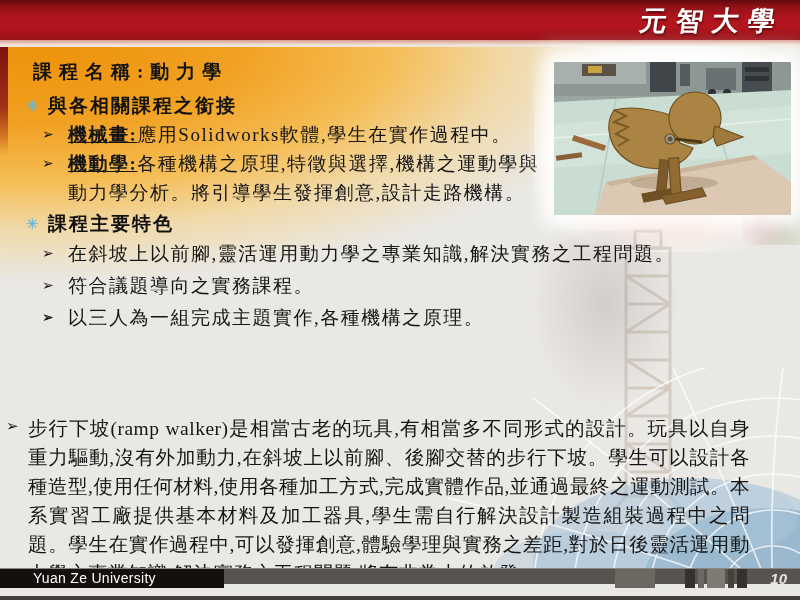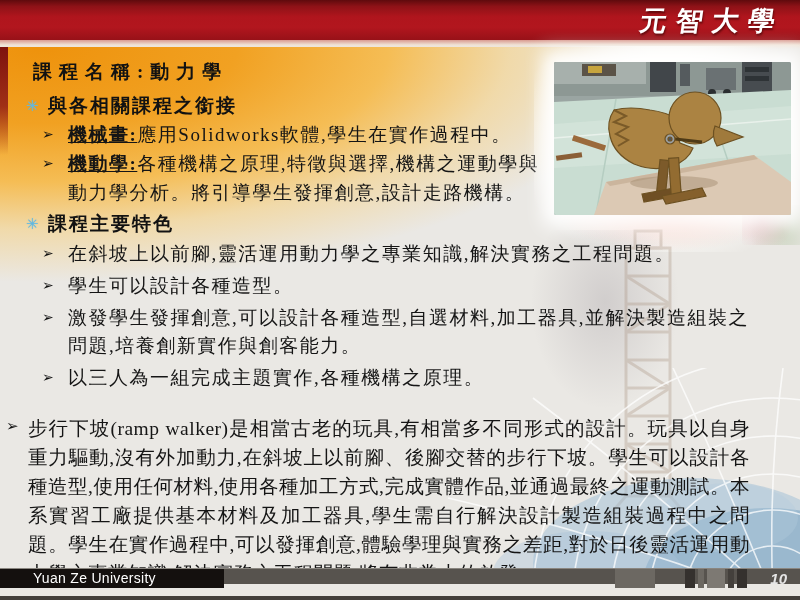--- a/index.html
+++ b/index.html
@@ -153,7 +153,7 @@
       <span class="arr">➢</span><span>在斜坡上以前腳,靈活運用動力學之專業知識,解決實務之工程問題。</span>
     </div>
     <div class="item">
-      <span class="arr">➢</span><span>學生可以設計各種造型。</span>
+      <span class="arr">➢</span><span>符合議題導向之實務課程。</span>
     </div>
     <div class="item">
       <span class="arr">➢</span><span>激發學生發揮創意,可以設計各種造型,自選材料,加工器具,並解決製造組裝之問題,培養創新實作與創客能力。</span>

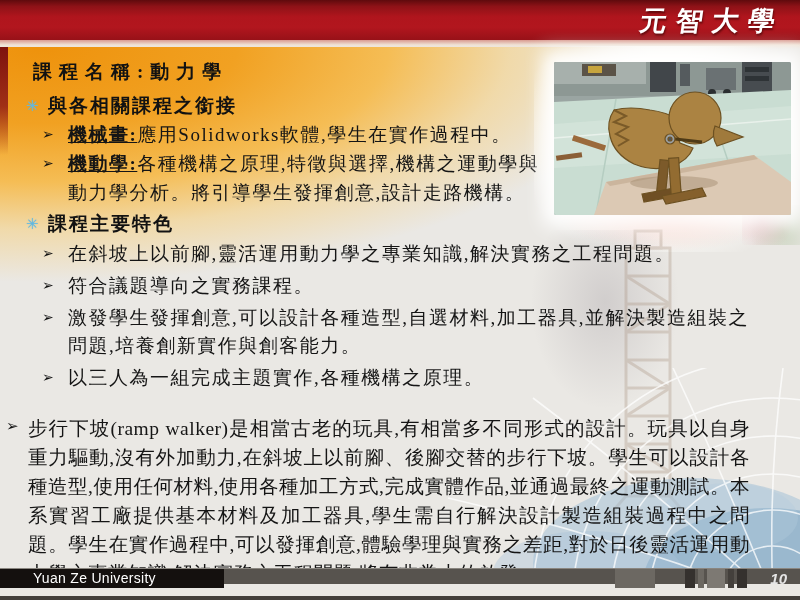--- a/index.html
+++ b/index.html
@@ -156,7 +156,7 @@
       <span class="arr">➢</span><span>符合議題導向之實務課程。</span>
     </div>
     <div class="item">
-      <span class="arr">➢</span><span>激發學生發揮創意,可以設計各種造型,自選材料,加工器具,並解決製造組裝之問題,培養創新實作與創客能力。</span>
+      <span class="arr">➢</span>
     </div>
     <div class="item">
       <span class="arr">➢</span><span>以三人為一組完成主題實作,各種機構之原理。</span>

